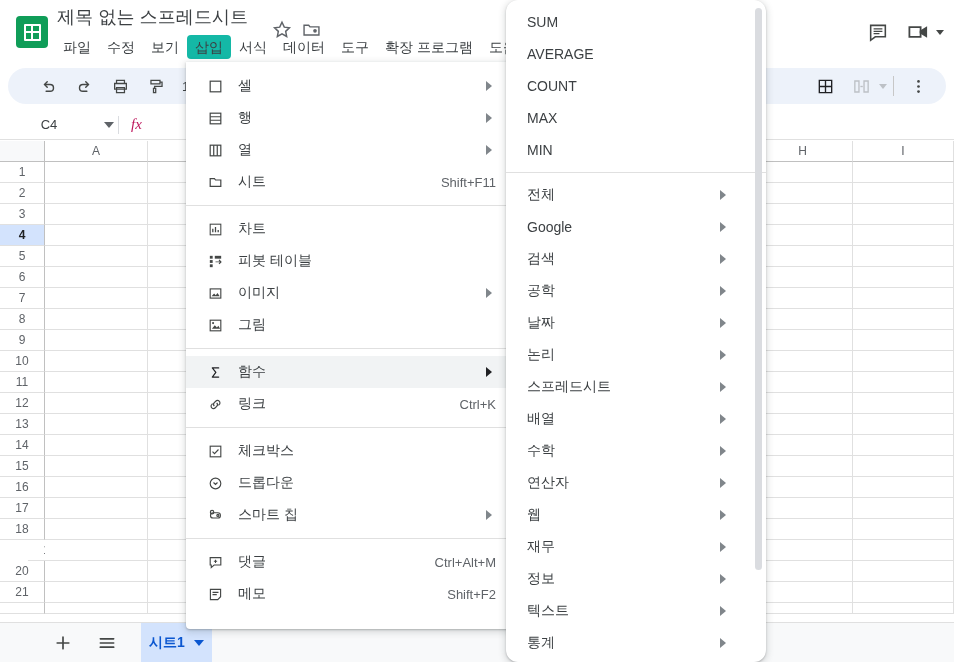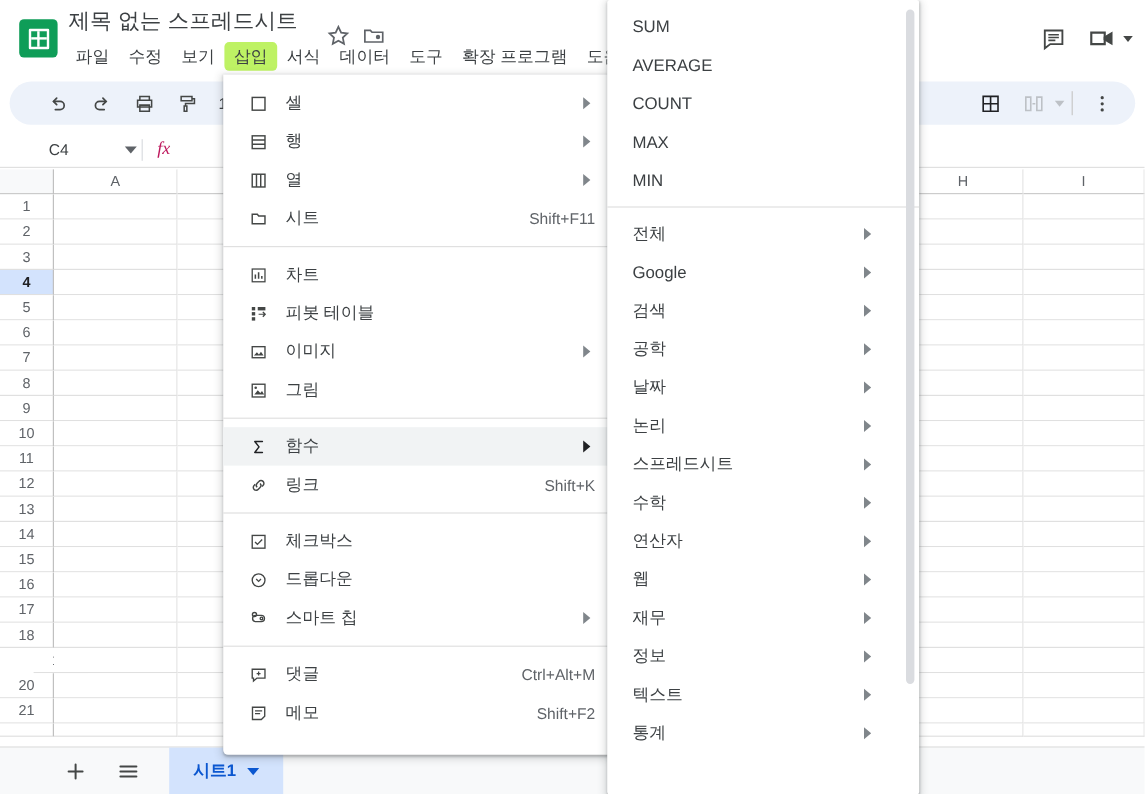--- a/index.html
+++ b/index.html
@@ -98,7 +98,7 @@
   .divider { height:1px; background:#e0e0e0; margin:7px 0; }
 
   #func-submenu { left:506px; top:0px; width:260px; height:662px; padding-top:6px;
-                  border-radius:2px; overflow:hidden; }
+                  border-radius:12px; overflow:hidden; }
   .si { position:relative; height:32px; display:flex; align-items:center; cursor:default; }
   .si .lbl { margin-left:21px; font-size:14px; color:#3c4043; white-space:nowrap; }
   .si .arw { position:absolute; right:40px; width:0;height:0;

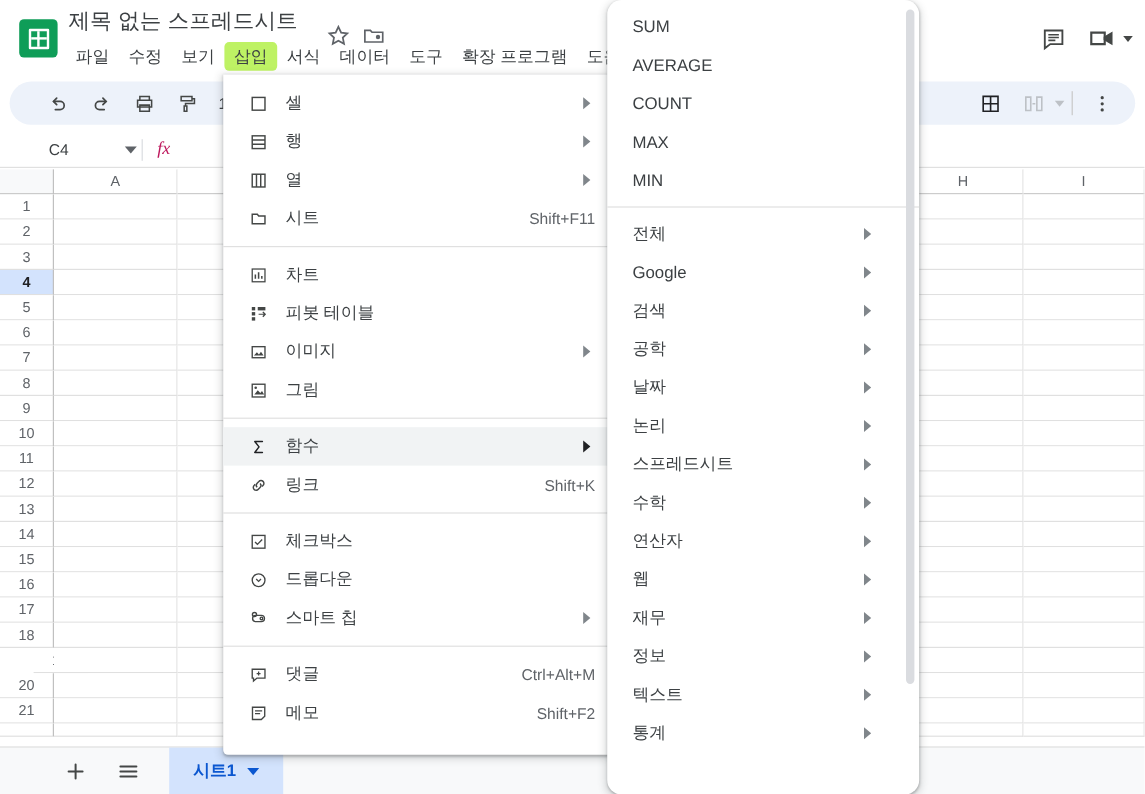--- a/index.html
+++ b/index.html
@@ -28,7 +28,7 @@
   .menubar { position:absolute; left:55px; top:35px; height:24px; display:flex; align-items:center; gap:0px; }
   .menu-item { font-size:14px; color:#3c4043; padding:3px 8px; border-radius:4px;
                line-height:18px; white-space:nowrap; cursor:default; }
-  .menu-item.active { background:#bef264; }
+  .menu-item.active { background:#14b8a6; }
 
   .hdr-right { position:absolute; right:10px; top:12px; display:flex; align-items:center; gap:4px; }
   .hdr-btn { width:40px; height:40px; border-radius:50%; display:flex; align-items:center;

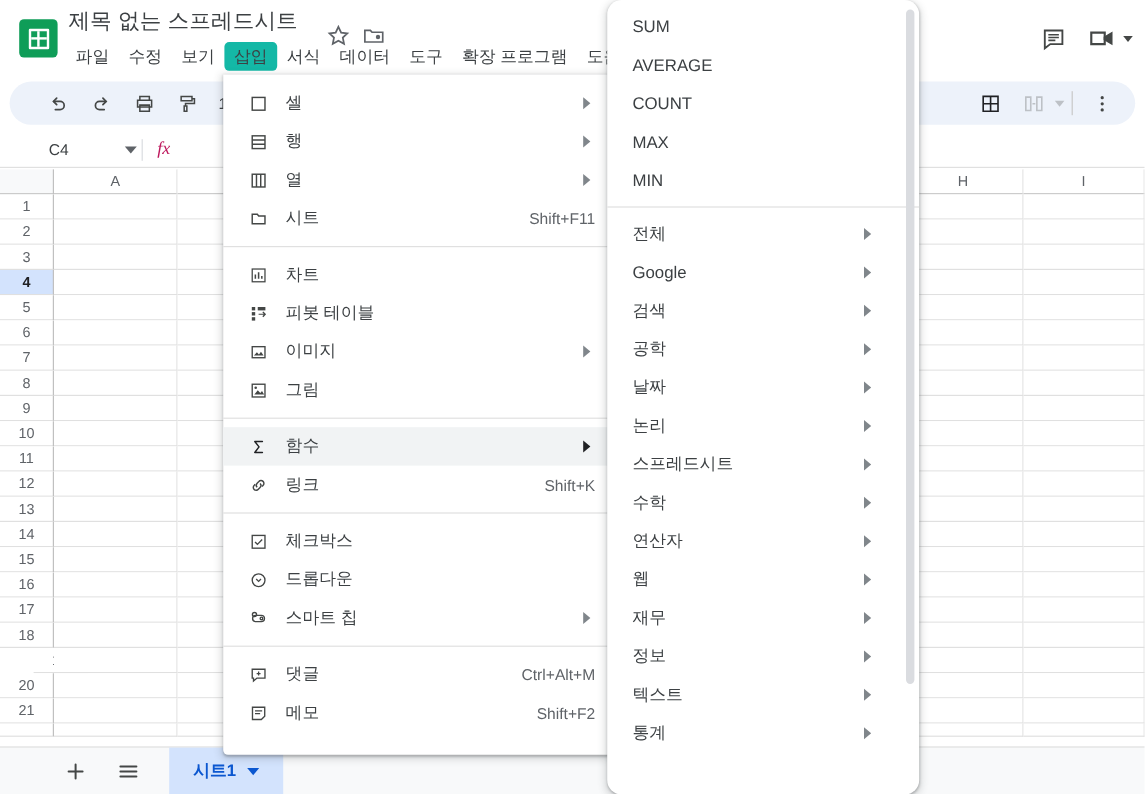--- a/index.html
+++ b/index.html
@@ -582,7 +582,7 @@
           </svg>
         </span>
         <span class="lbl">링크</span>
-        <span class="accel">Shift+K</span>
+        <span class="accel">Ctrl+K</span>
       </div>
       <div class="divider"></div>
       <div class="mi">

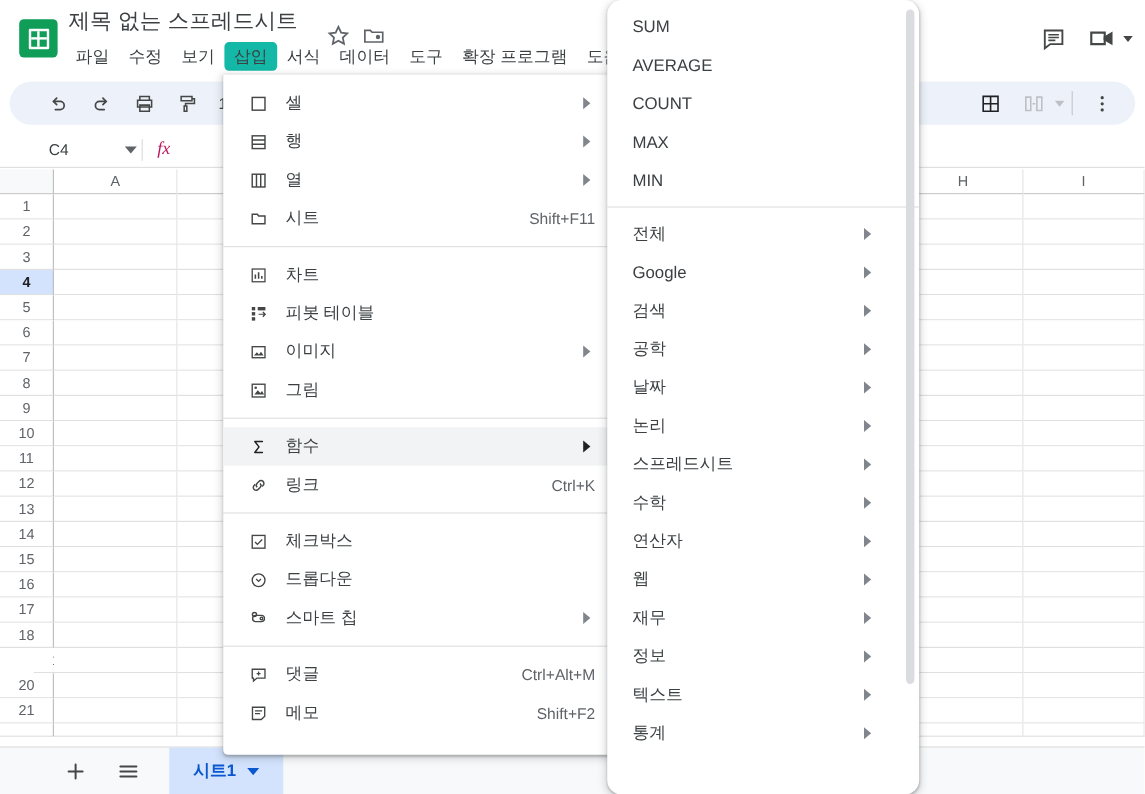--- a/index.html
+++ b/index.html
@@ -684,6 +684,10 @@
           <span class="arw"></span>
         </div>
         <div class="si">
+          <span class="lbl">배열</span>
+          <span class="arw"></span>
+        </div>
+        <div class="si">
           <span class="lbl">수학</span>
           <span class="arw"></span>
         </div>

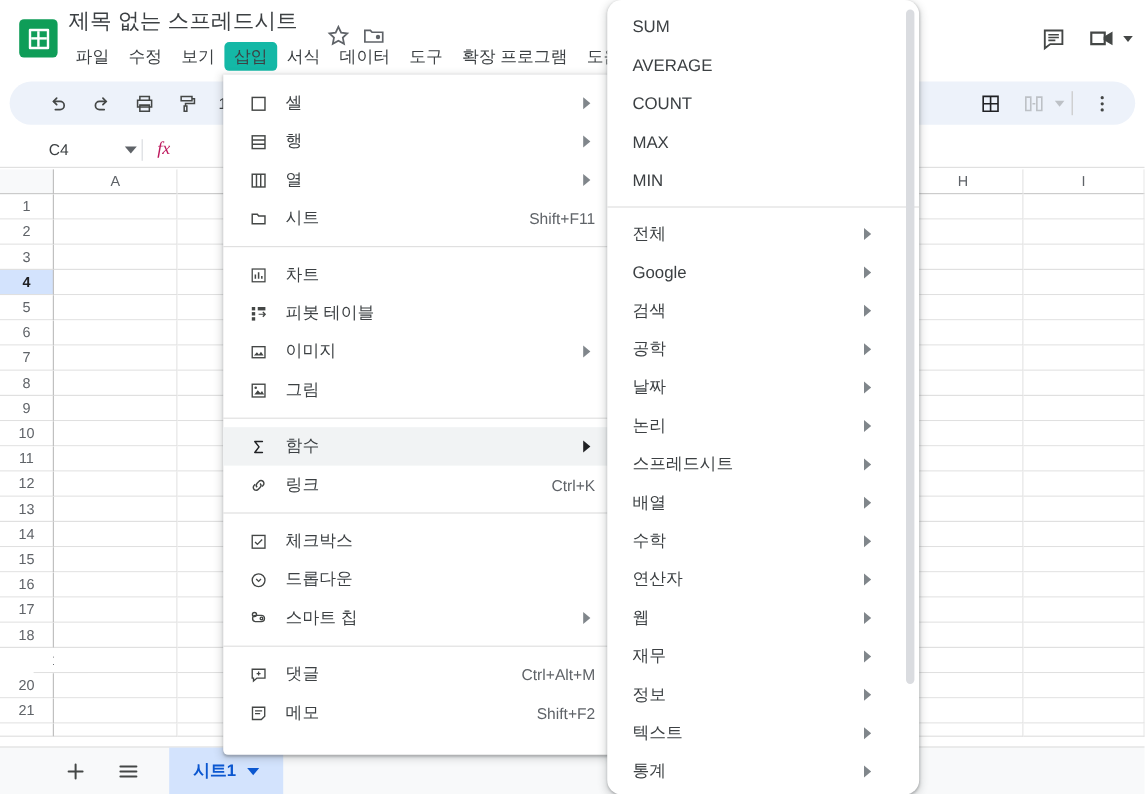--- a/index.html
+++ b/index.html
@@ -76,7 +76,7 @@
   .sb-btn { width:36px; height:36px; margin-left:8px; border-radius:50%; display:flex;
             align-items:center; justify-content:center; color:#444746; }
   .sb-btn.plus { margin-left:45px; }
-  .sheettab { margin-left:16px; height:40px; padding:0 20px; background:#d3e3fd;
+  .sheettab { margin-left:16px; height:40px; padding:0 8px; background:#d3e3fd;
               display:flex; align-items:center; gap:9px; font-size:14px; color:#0b57d0; font-weight:bold; }
   .sheettab .caret { width:0;height:0;border-left:5px solid transparent;border-right:5px solid transparent;
                      border-top:6px solid #0b57d0; }

